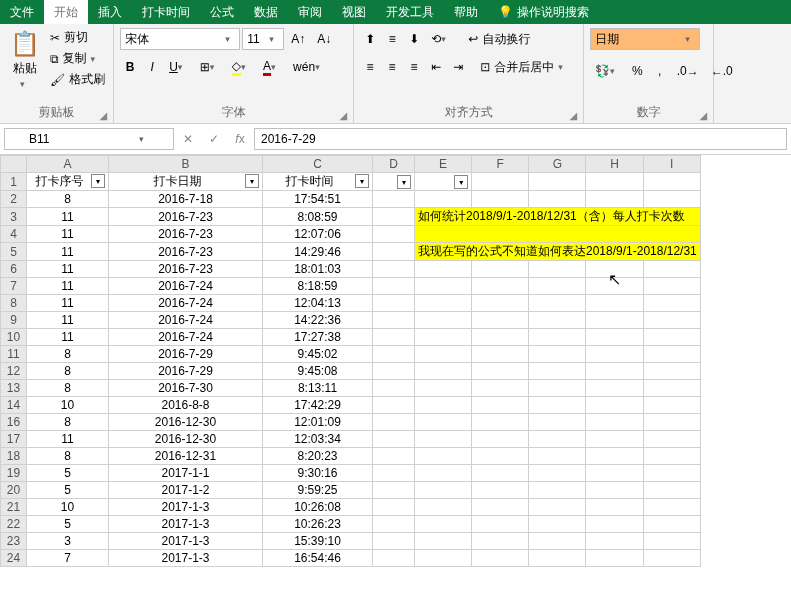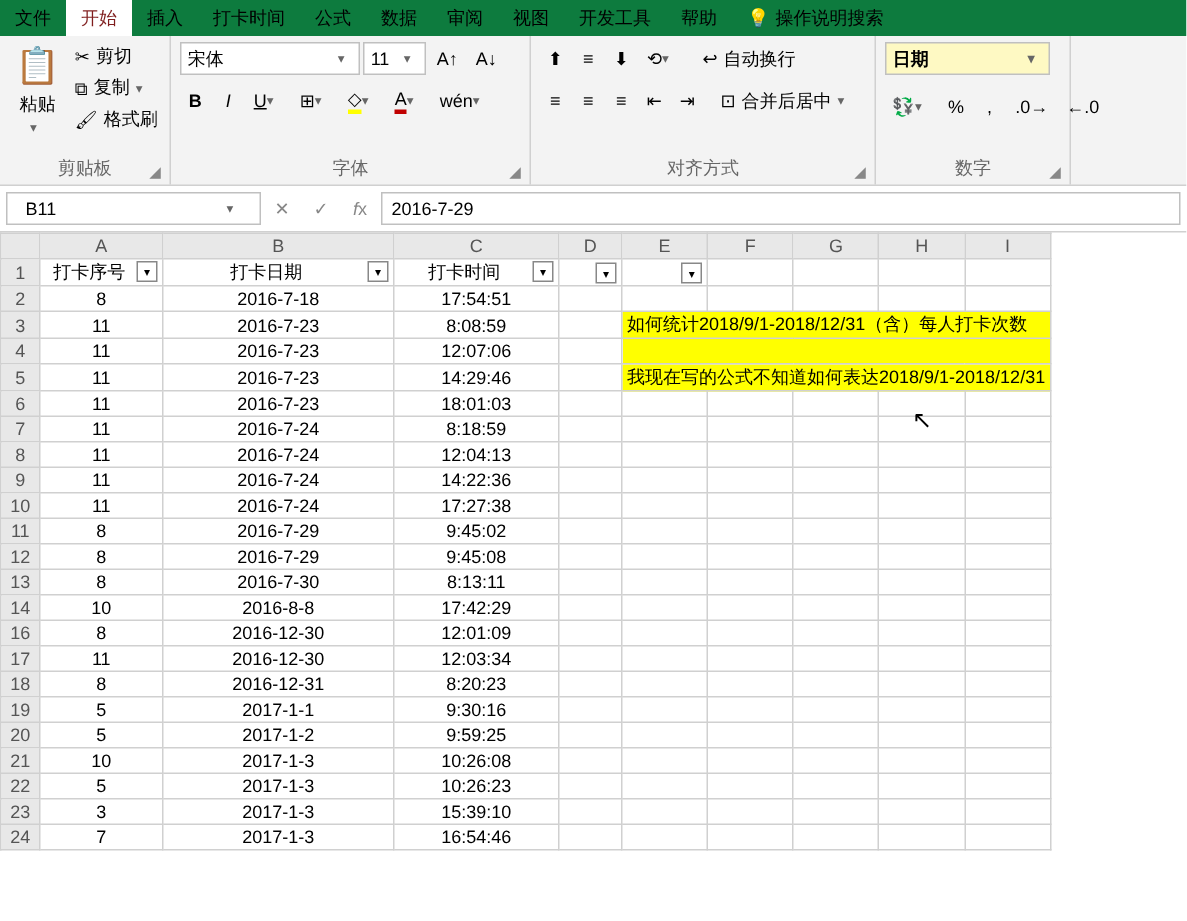--- a/index.html
+++ b/index.html
@@ -5,7 +5,7 @@
 * { margin:0; padding:0; box-sizing:border-box; font-family:"Microsoft YaHei",Arial,sans-serif; font-size:12px; }
 body { background:#fff; overflow:hidden; width:791px; height:614px; }
 .tabs { display:flex; background:#0d7b3e; height:24px; align-items:stretch; }
-.tab { padding:4px 10px; color:#000000; cursor:pointer; display:flex; align-items:center; }
+.tab { padding:4px 10px; color:#ffffff; cursor:pointer; display:flex; align-items:center; }
 .tab.active { background:#fff; color:#7f1d1d; }
 .tell-me { display:flex; align-items:center; gap:4px; }
 .ribbon { display:flex; background:#f3f3f3; border-bottom:1px solid #d0d0d0; height:100px; }

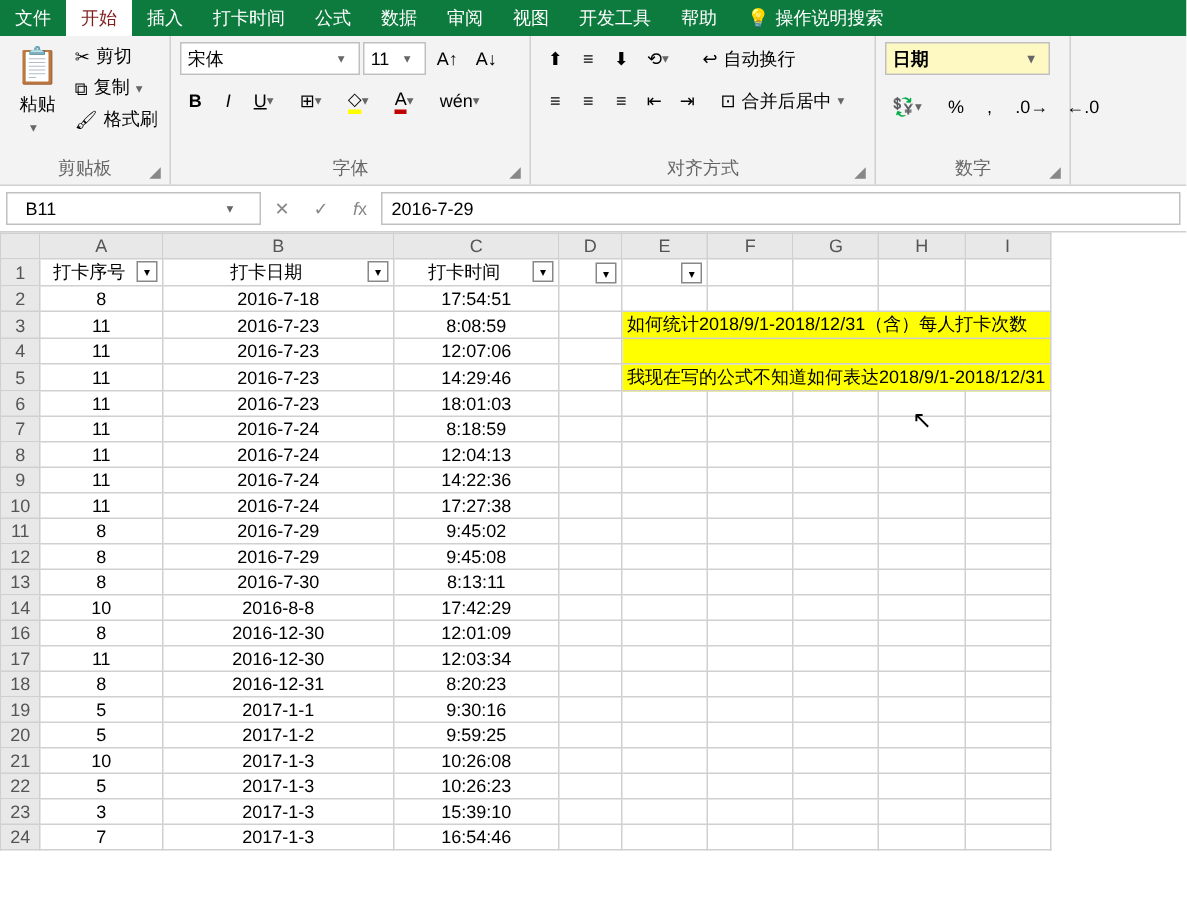--- a/index.html
+++ b/index.html
@@ -6,7 +6,7 @@
 body { background:#fff; overflow:hidden; width:791px; height:614px; }
 .tabs { display:flex; background:#0d7b3e; height:24px; align-items:stretch; }
 .tab { padding:4px 10px; color:#ffffff; cursor:pointer; display:flex; align-items:center; }
-.tab.active { background:#fff; color:#7f1d1d; }
+.tab.active { background:#fff; color:#737373; }
 .tell-me { display:flex; align-items:center; gap:4px; }
 .ribbon { display:flex; background:#f3f3f3; border-bottom:1px solid #d0d0d0; height:100px; }
 .group { display:flex; flex-direction:column; padding:4px 6px 2px; border-right:1px solid #d0d0d0; }

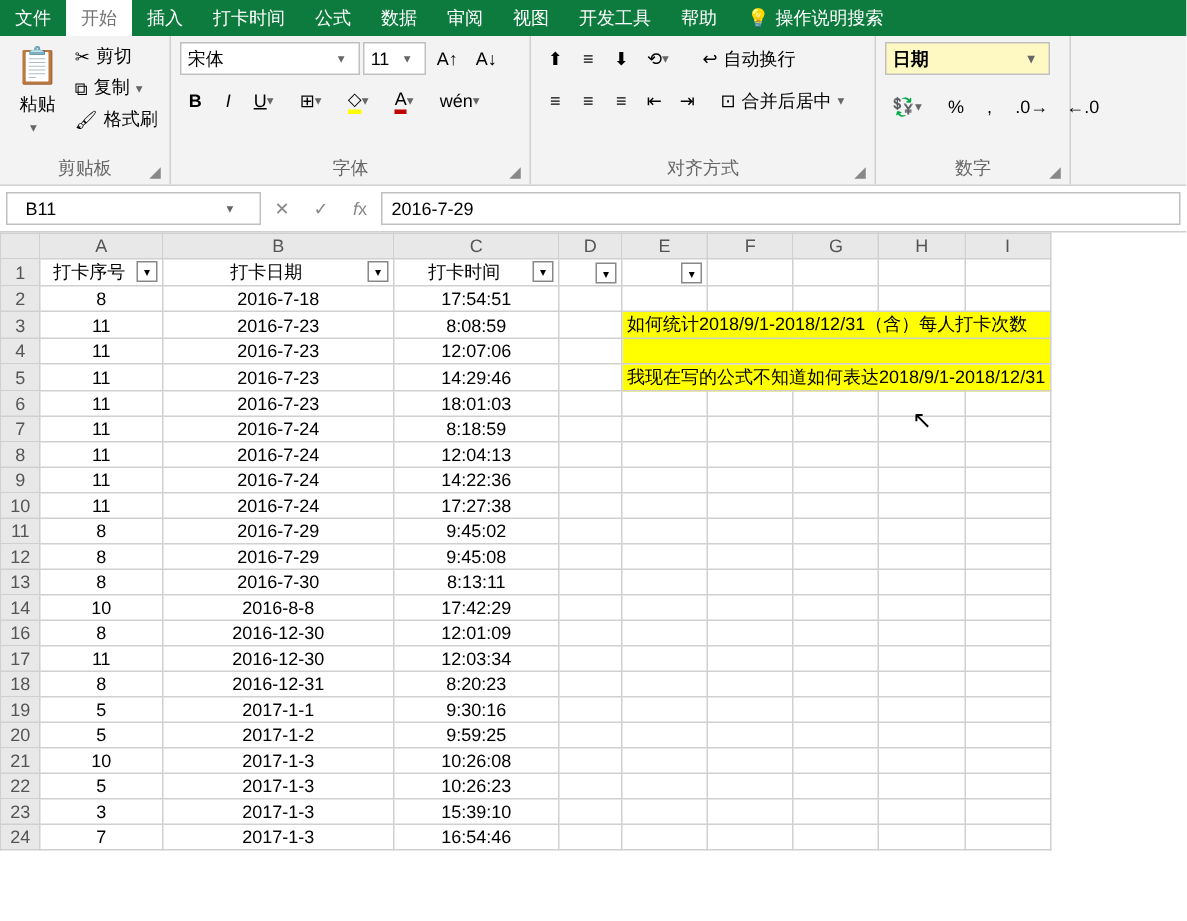--- a/index.html
+++ b/index.html
@@ -21,7 +21,7 @@
 .dd { width:10px; font-size:9px; color:#666; }
 .font-name { border:1px solid #c0c0c0; background:#fff; padding:2px 4px; width:120px; height:22px; display:flex; align-items:center; justify-content:space-between; }
 .font-size { border:1px solid #c0c0c0; background:#fff; padding:2px 4px; width:42px; height:22px; display:flex; align-items:center; justify-content:space-between; }
-.sel-box { border:1px solid #c0c0c0; background:#fef9c3; padding:2px 4px; height:22px; width:110px; display:flex; align-items:center; justify-content:space-between; margin-bottom:4px;font-weight:bold; }
+.sel-box { border:1px solid #c0c0c0; background:#fdba74; padding:2px 4px; height:22px; width:110px; display:flex; align-items:center; justify-content:space-between; margin-bottom:4px; }
 .name-box { border:1px solid #c0c0c0; height:22px; padding:2px 12px; display:flex; align-items:center; justify-content:space-between; }
 .formula-bar { display:flex; border-bottom:1px solid #d0d0d0; background:#fff; padding:4px; gap:2px; align-items:center; }
 .fb-btn { width:24px; height:20px; display:flex; align-items:center; justify-content:center; color:#888; cursor:pointer; }

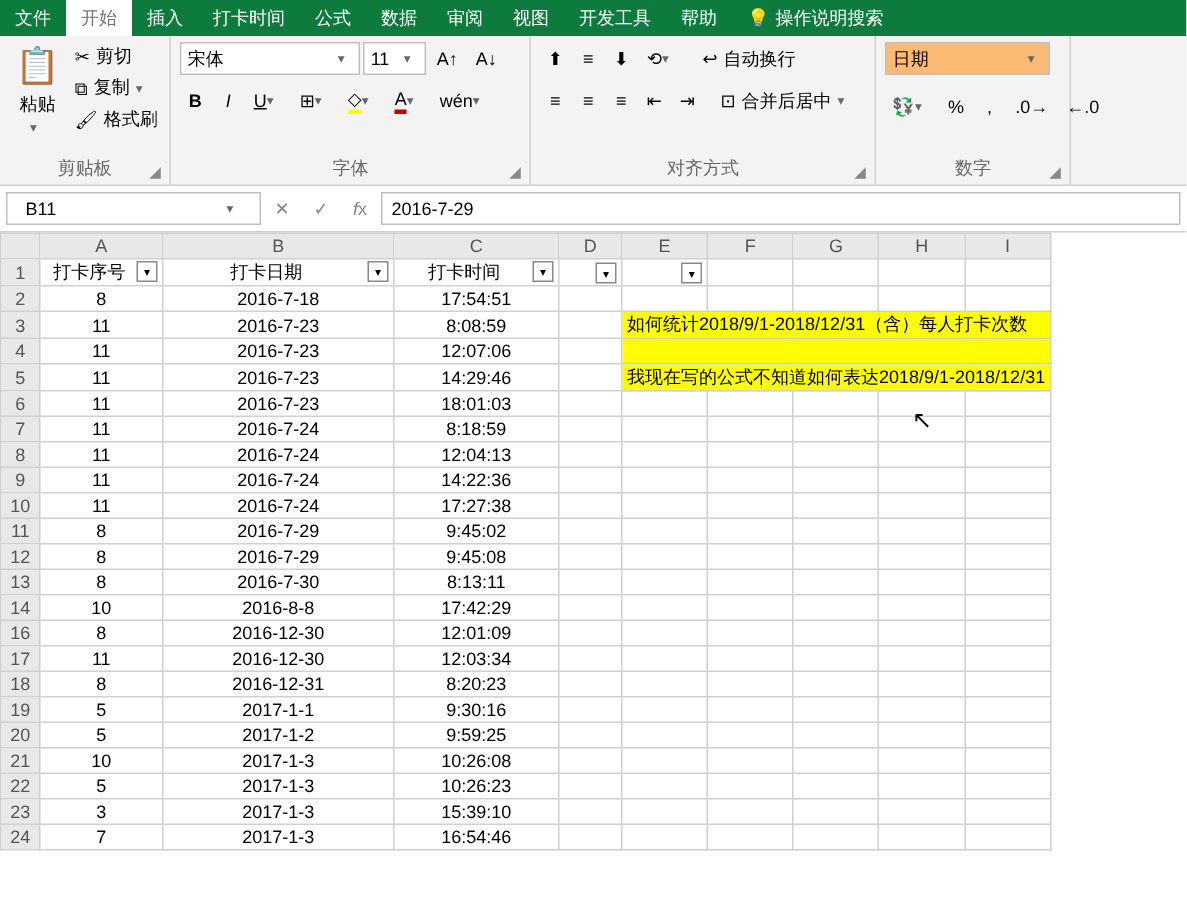--- a/index.html
+++ b/index.html
@@ -22,7 +22,7 @@
 .font-name { border:1px solid #c0c0c0; background:#fff; padding:2px 4px; width:120px; height:22px; display:flex; align-items:center; justify-content:space-between; }
 .font-size { border:1px solid #c0c0c0; background:#fff; padding:2px 4px; width:42px; height:22px; display:flex; align-items:center; justify-content:space-between; }
 .sel-box { border:1px solid #c0c0c0; background:#fdba74; padding:2px 4px; height:22px; width:110px; display:flex; align-items:center; justify-content:space-between; margin-bottom:4px; }
-.name-box { border:1px solid #c0c0c0; height:22px; padding:2px 12px; display:flex; align-items:center; justify-content:space-between; }
+.name-box { border:1px solid #c0c0c0; height:22px; padding:2px 24px; display:flex; align-items:center; justify-content:space-between; }
 .formula-bar { display:flex; border-bottom:1px solid #d0d0d0; background:#fff; padding:4px; gap:2px; align-items:center; }
 .fb-btn { width:24px; height:20px; display:flex; align-items:center; justify-content:center; color:#888; cursor:pointer; }
 .formula-input { flex:1; border:1px solid #c0c0c0; height:22px; padding:2px 6px; display:flex; align-items:center; }

